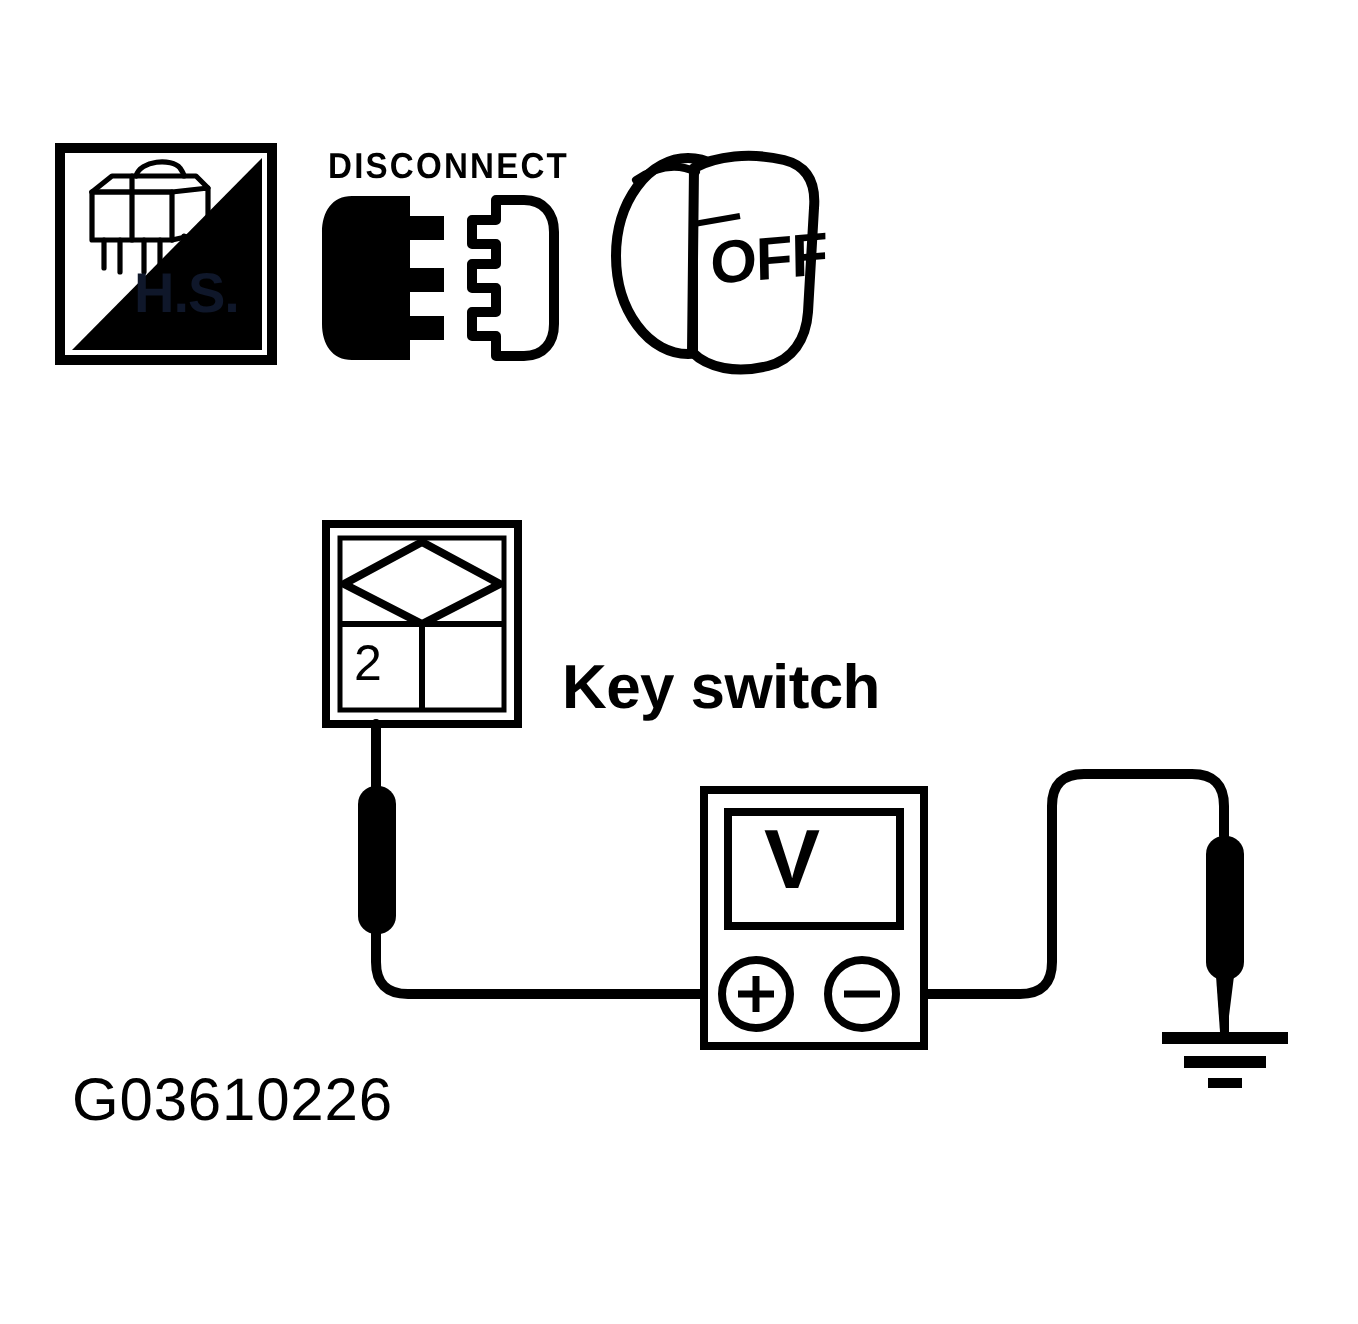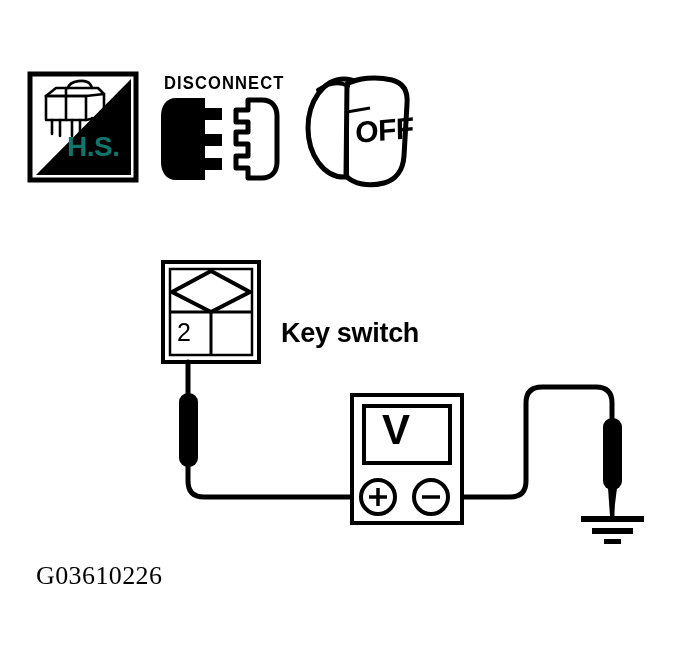--- a/index.html
+++ b/index.html
@@ -60,7 +60,7 @@
     top: 133px;
     font-size: 28px;
     font-weight: bold;
-    color: #0f766e;
+    color: #0f172a;
     letter-spacing: -0.5px;
   }
   #disconnect-text {

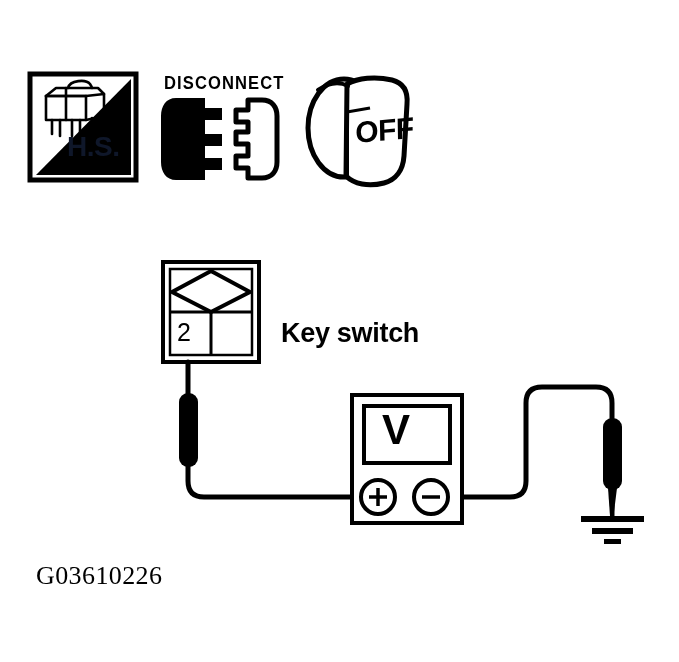--- a/index.html
+++ b/index.html
@@ -39,7 +39,7 @@
   #label-key-switch {
     left: 281px;
     top: 266px;
-    font-size: 27px;
+    font-size: 31px;
     font-weight: bold;
     letter-spacing: -0.3px;
   }

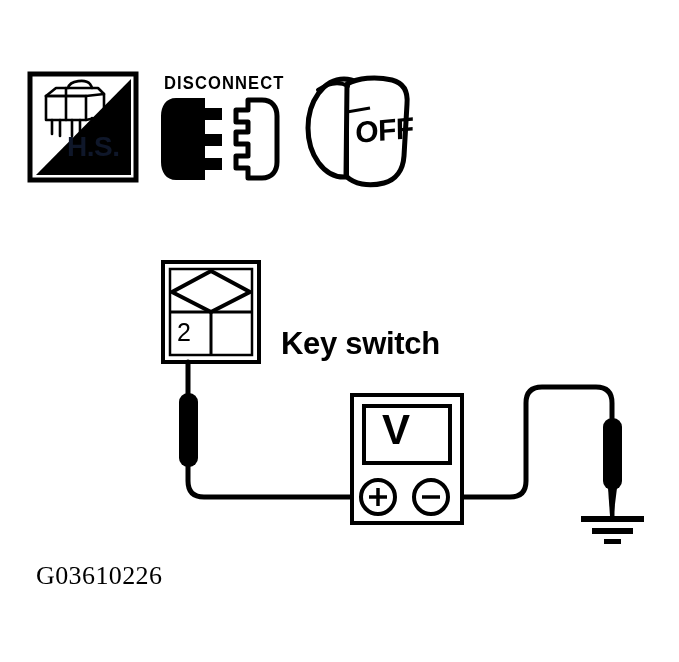--- a/index.html
+++ b/index.html
@@ -49,11 +49,10 @@
   }
   #caption-id {
     left: 36px;
-    top: 563px;
-    font-size: 26px;
+    top: 536px;
+    font-size: 30px;
     font-weight: normal;
     letter-spacing: 0.4px;
-    font-family: Liberation Serif, serif;
   }
   #hs-text {
     left: 67px;

